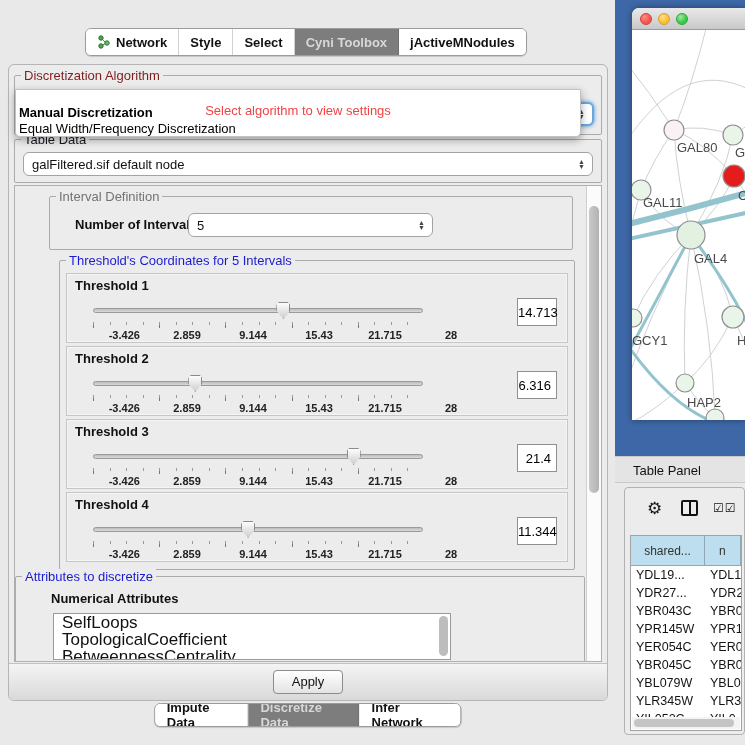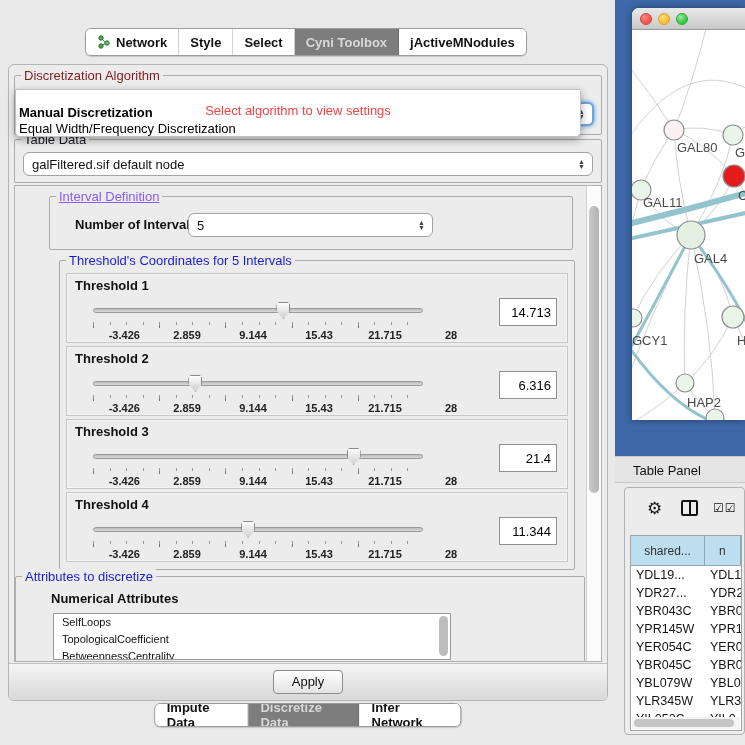--- a/index.html
+++ b/index.html
@@ -27,7 +27,7 @@
   .titled-box > .box-title { position:absolute; top:-8px; left:6px; background:#ececec; padding:0 3px; font-size:13px; }
   .t-dark { color:#7f1d1d; }
   .t-navy { color:#16161f; }
-  .t-green { color:#8b5cf6;text-decoration:underline; }
+  .t-green { color:#737373; }
   .t-blue { color:#1b1bd1;text-align:right; }
 
   .algo-box { left:5px; top:10px; width:588px; height:60px; }

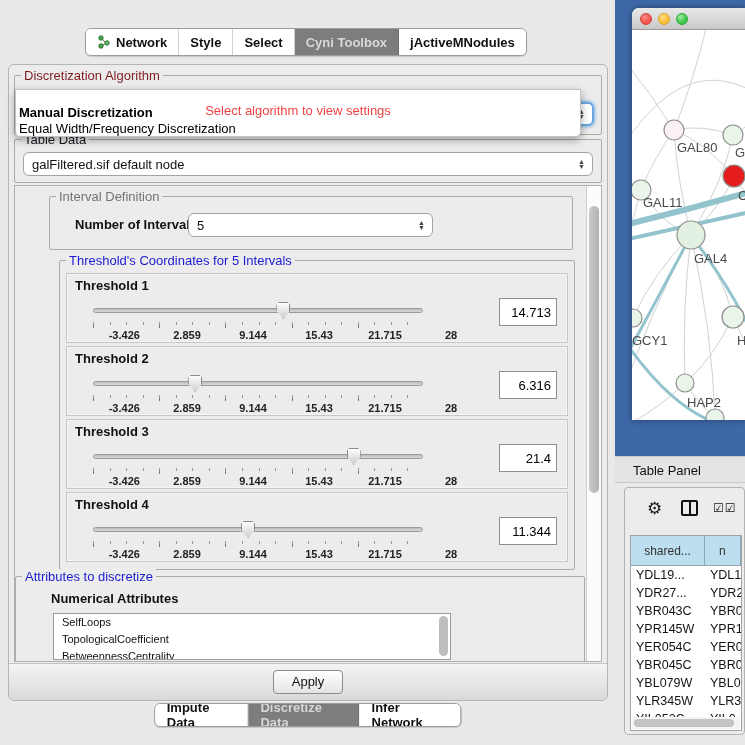--- a/index.html
+++ b/index.html
@@ -64,7 +64,7 @@
       background-image:repeating-linear-gradient(to right,#999 0 1px,transparent 1px 5%); }
   .tick-labels { position:absolute; left:0; top:29px; width:100%; height:11px; }
   .tick-labels span { position:absolute; transform:translateX(-50%); font-size:11px; font-weight:bold; color:#222; white-space:nowrap;margin-left:28px; }
-  .value-box { position:absolute; right:10px; top:24px; width:58px; height:28px; background:#fff; border:1px solid #8f8f8f; font-size:13px; color:#000; text-align:right; padding:6px 5px 0 0; }
+  .value-box { position:absolute; right:10px; top:24px; width:40px; height:28px; background:#fff; border:1px solid #8f8f8f; font-size:13px; color:#000; text-align:right; padding:6px 5px 0 0; }
 
   .attr-box { left:0px; top:390px; width:570px; height:150px; border-color:#ababab; }
   .attr-sub { position:absolute; left:35px; top:14px; font-size:13px; font-weight:bold; color:#111; }

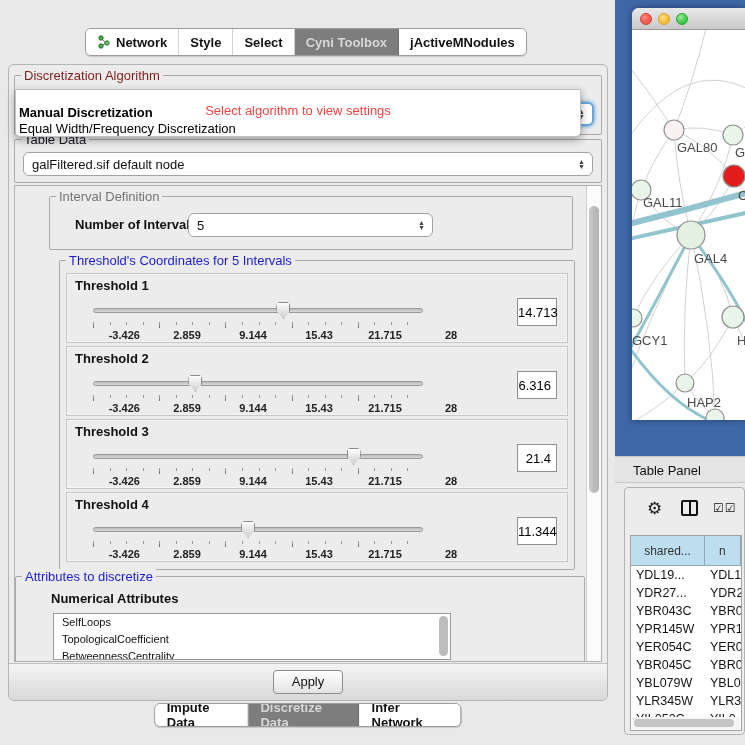--- a/index.html
+++ b/index.html
@@ -69,7 +69,7 @@
   .attr-box { left:0px; top:390px; width:570px; height:150px; border-color:#ababab; }
   .attr-sub { position:absolute; left:35px; top:14px; font-size:13px; font-weight:bold; color:#111; }
   .attr-list { position:absolute; left:37px; top:36px; width:398px; height:47px; background:#fff; border:1px solid #9a9a9a; overflow:hidden; }
-  .attr-list .li { font-size:11px; color:#111; padding-left:8px; height:17px; line-height:17px; white-space:nowrap; }
+  .attr-list .li { font-size:17px; color:#111; padding-left:8px; height:17px; line-height:17px; white-space:nowrap; }
   .attr-vthumb { top:2px; height:40px; right:2px; left:auto; width:9px; position:absolute; border-radius:5px; background:#bdbdbd; }
 
   .apply-strip { position:absolute; left:0; bottom:0; width:100%; height:37px; background:linear-gradient(#f4f4f4,#d9d9d9); border-top:1px solid #c2c2c2; border-radius:0 0 6px 6px; }

